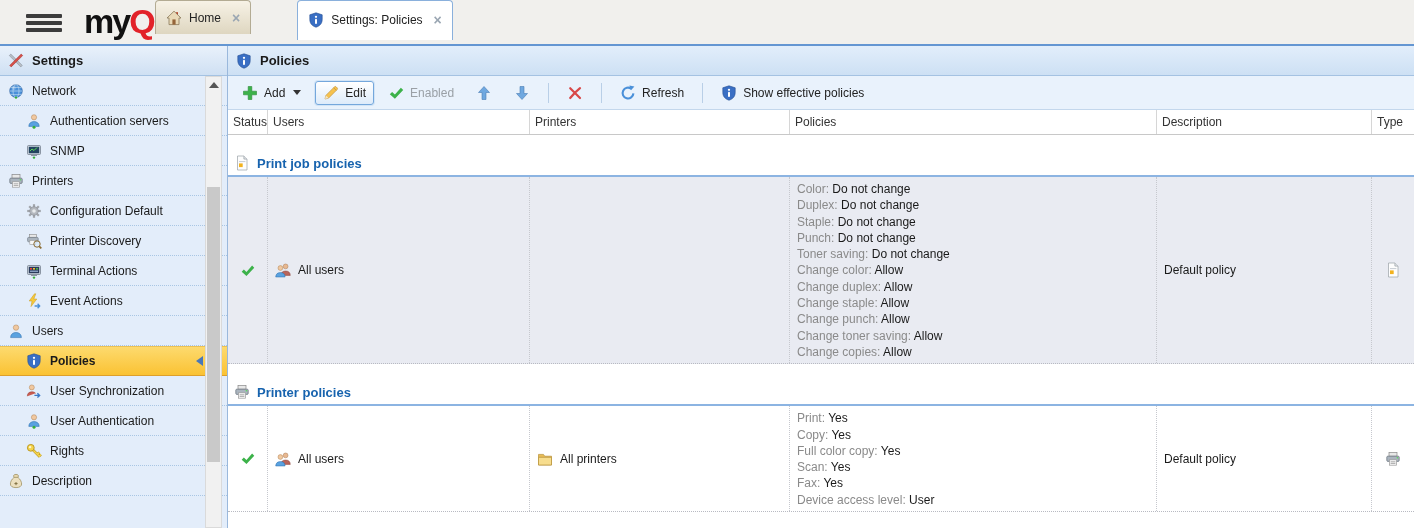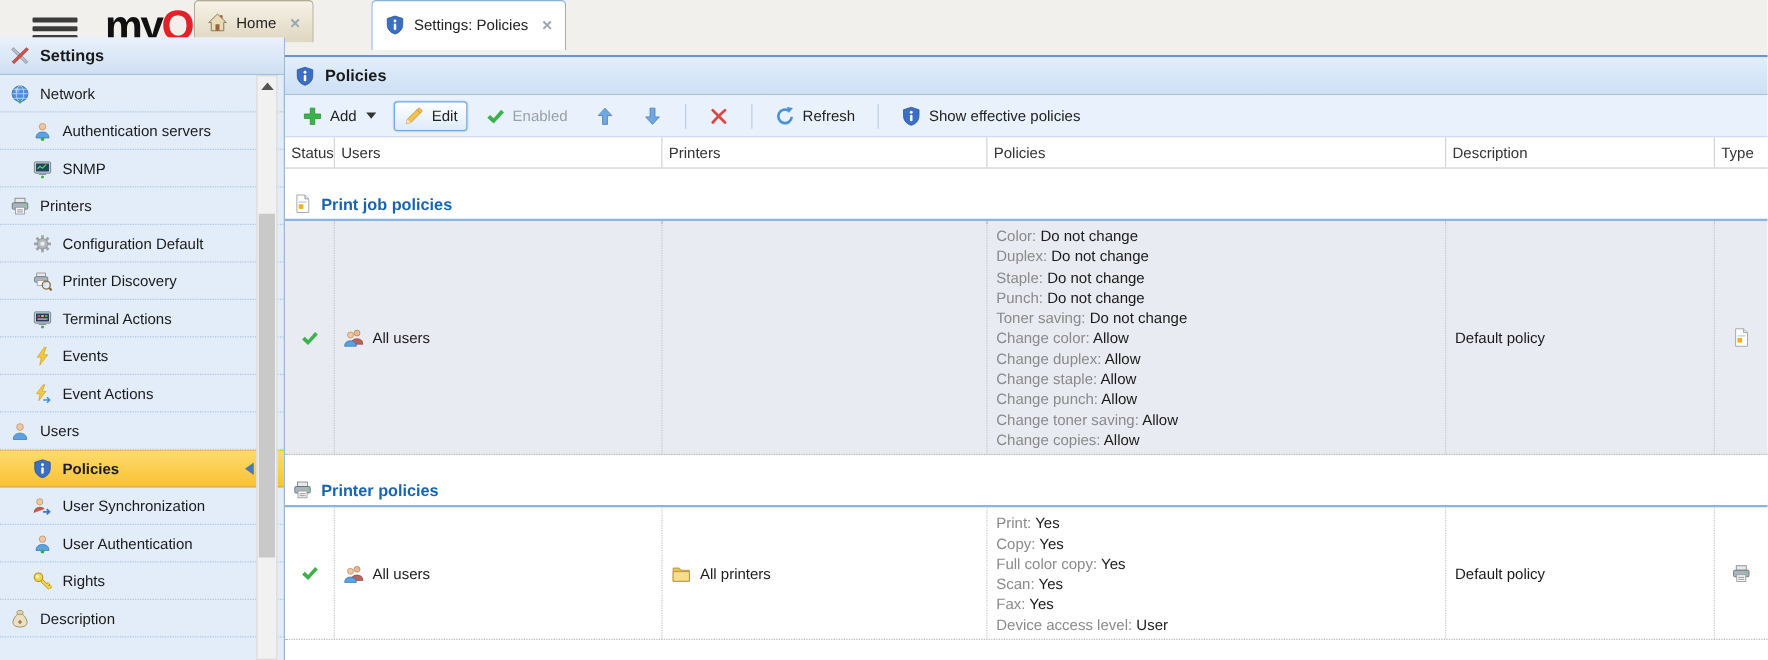--- a/index.html
+++ b/index.html
@@ -27,7 +27,7 @@
   .ic svg { width:100%; height:100%; display:block; }
 
   
-  .sidebar { position:absolute; top:30px; left:0; width:228px; bottom:0;
+  .sidebar { position:absolute; top:46px; left:0; width:228px; bottom:0;
     background:#e3edfa; border-right:1px solid #9ab8dc; }
   .side-header { height:30px; display:flex; align-items:center; gap:8px; padding-left:8px;
     background:linear-gradient(#e9f1fb,#cfe0f3); border-bottom:1px solid #a4c2e2;

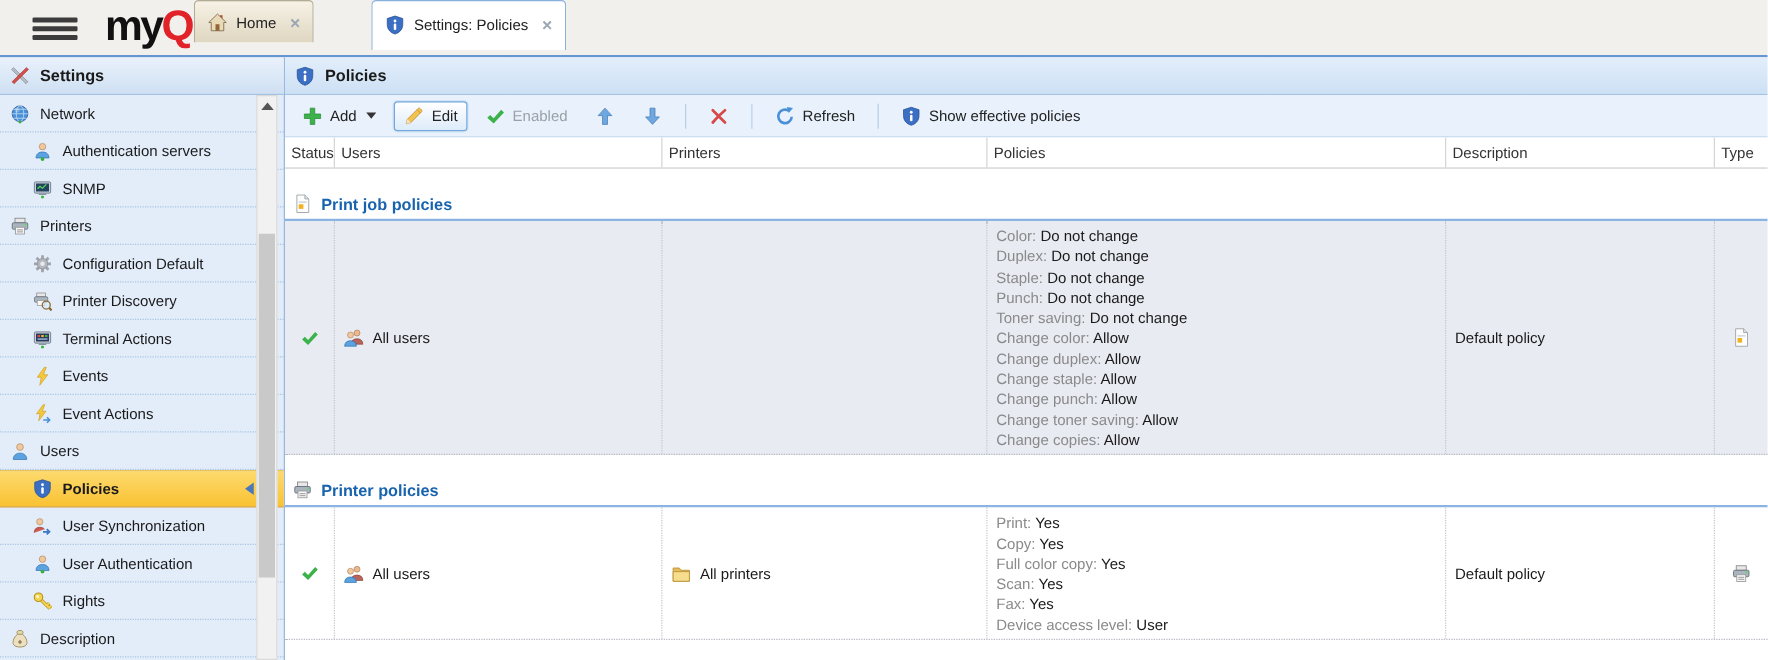--- a/index.html
+++ b/index.html
@@ -229,14 +229,6 @@
       <div class="side-item lvl1">
         <span class="ic">
           <svg viewBox="0 0 16 16">
-            <polygon points="9.5,0.8 3.8,8.8 7,8.8 5.8,15.2 12.2,6.8 8.8,6.8 11,0.8" fill="#f6c93d" stroke="#c89a18" stroke-width="0.5"></polygon>
-          </svg>
-        </span>
-        <span class="cell-label">Events</span>
-      </div>
-      <div class="side-item lvl1">
-        <span class="ic">
-          <svg viewBox="0 0 16 16">
             <polygon points="8.5,0.8 3.2,8 6,8 5,13.6 10.8,6 7.8,6 9.8,0.8" fill="#f6c93d" stroke="#c89a18" stroke-width="0.5"></polygon>
             <path d="M8.6 13h5M11.6 10.8l2.1 2.2-2.1 2.2" stroke="#4a90d9" stroke-width="1.3" fill="none"></path>
           </svg>

